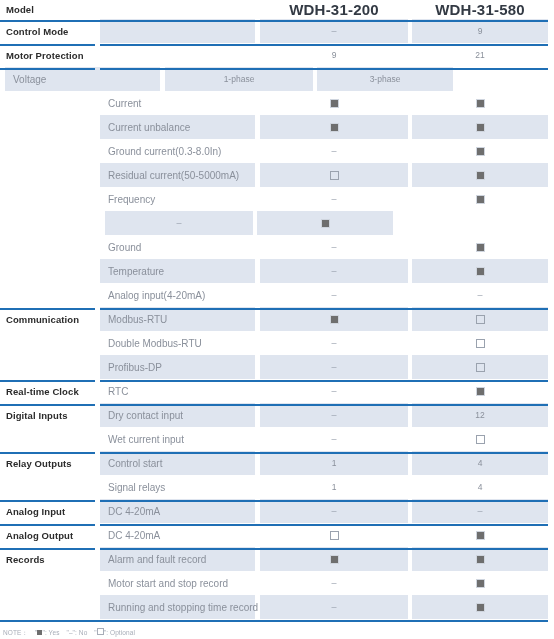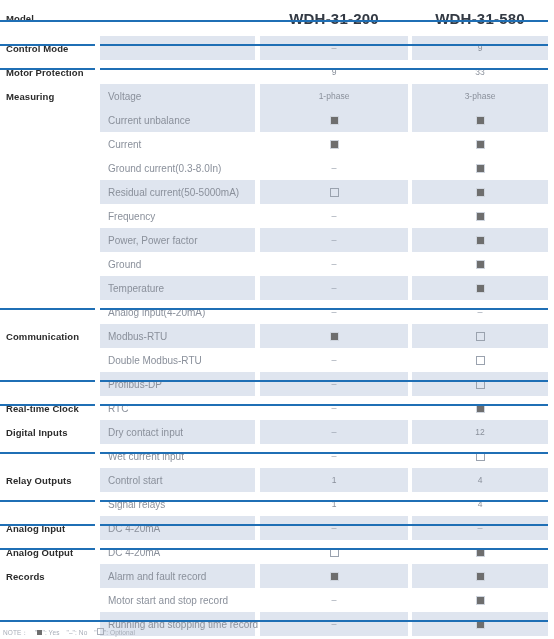--- a/index.html
+++ b/index.html
@@ -25,7 +25,7 @@
     height: 24px;
     position: relative;
   }
-  .row.header-row { height: 36px; }
+  .row.header-row { height: 19px; }
 
   
   .c1 {

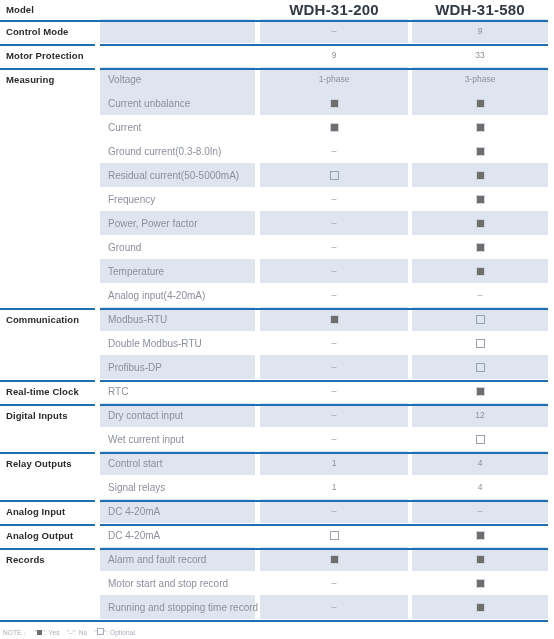--- a/index.html
+++ b/index.html
@@ -198,7 +198,7 @@
       </div>
       <div class="gap-c"></div>
       <div class="c4">
-        <span class="val">33</span>
+        <span class="val">21</span>
       </div>
       <div class="tail"></div>
     </div>

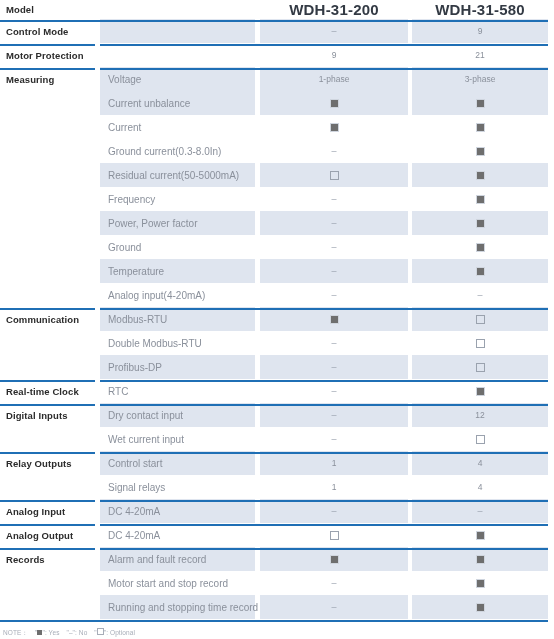--- a/index.html
+++ b/index.html
@@ -203,9 +203,6 @@
       <div class="tail"></div>
     </div>
     <div class="row">
-      <div class="c1">
-        <span class="cat-label">Measuring</span>
-      </div>
       <div class="gap-a"></div>
       <div class="c2 shade">
         <span class="feat-label">Voltage</span>

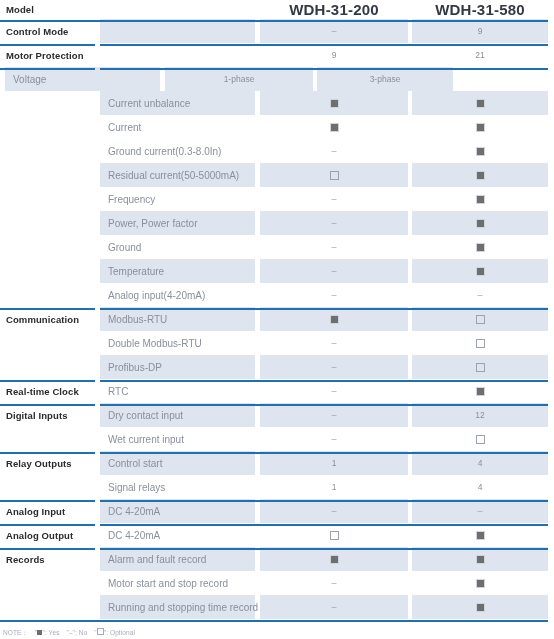--- a/index.html
+++ b/index.html
@@ -220,6 +220,22 @@
     <div class="row">
       <div class="c1"></div>
       <div class="gap-a"></div>
+      <div class="c2">
+        <span class="feat-label">Current</span>
+      </div>
+      <div class="gap-b"></div>
+      <div class="c3">
+        <span class="sym-yes"></span>
+      </div>
+      <div class="gap-c"></div>
+      <div class="c4">
+        <span class="sym-yes"></span>
+      </div>
+      <div class="tail"></div>
+    </div>
+    <div class="row">
+      <div class="c1"></div>
+      <div class="gap-a"></div>
       <div class="c2 shade">
         <span class="feat-label">Current unbalance</span>
       </div>
@@ -229,22 +245,6 @@
       </div>
       <div class="gap-c"></div>
       <div class="c4 shade">
-        <span class="sym-yes"></span>
-      </div>
-      <div class="tail"></div>
-    </div>
-    <div class="row">
-      <div class="c1"></div>
-      <div class="gap-a"></div>
-      <div class="c2">
-        <span class="feat-label">Current</span>
-      </div>
-      <div class="gap-b"></div>
-      <div class="c3">
-        <span class="sym-yes"></span>
-      </div>
-      <div class="gap-c"></div>
-      <div class="c4">
         <span class="sym-yes"></span>
       </div>
       <div class="tail"></div>

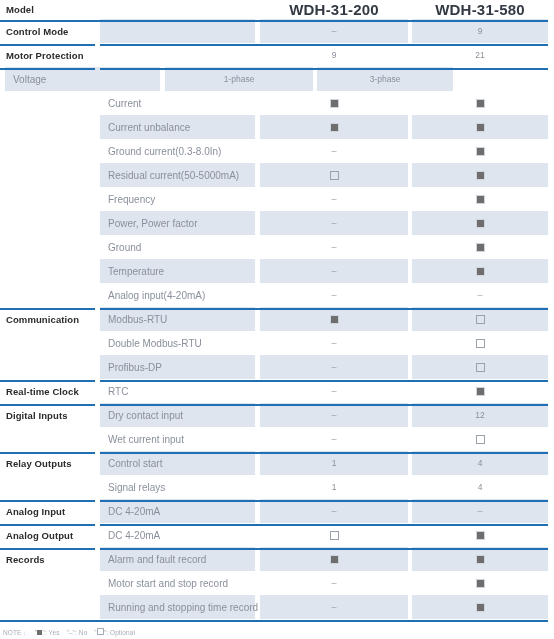--- a/index.html
+++ b/index.html
@@ -300,9 +300,6 @@
     <div class="row">
       <div class="c1"></div>
       <div class="gap-a"></div>
-      <div class="c2 shade">
-        <span class="feat-label">Power, Power factor</span>
-      </div>
       <div class="gap-b"></div>
       <div class="c3 shade">
         <span class="sym-no val">–</span>

